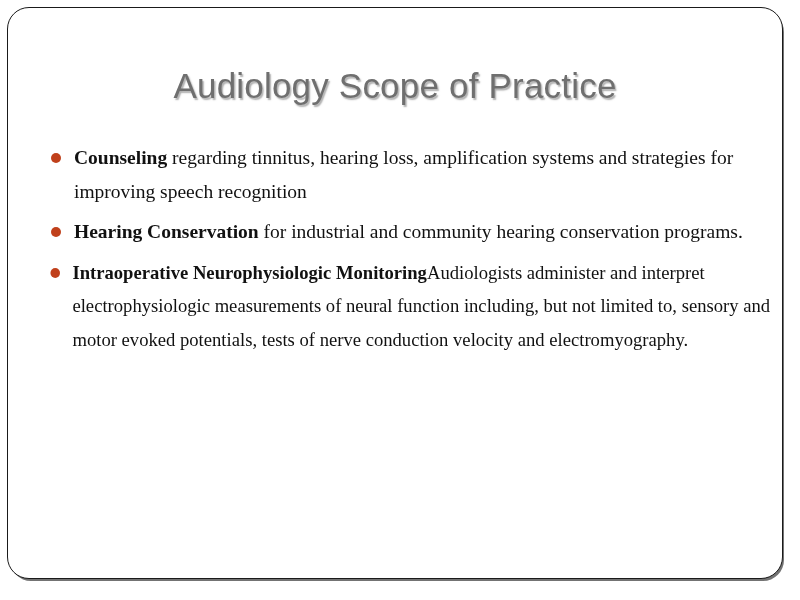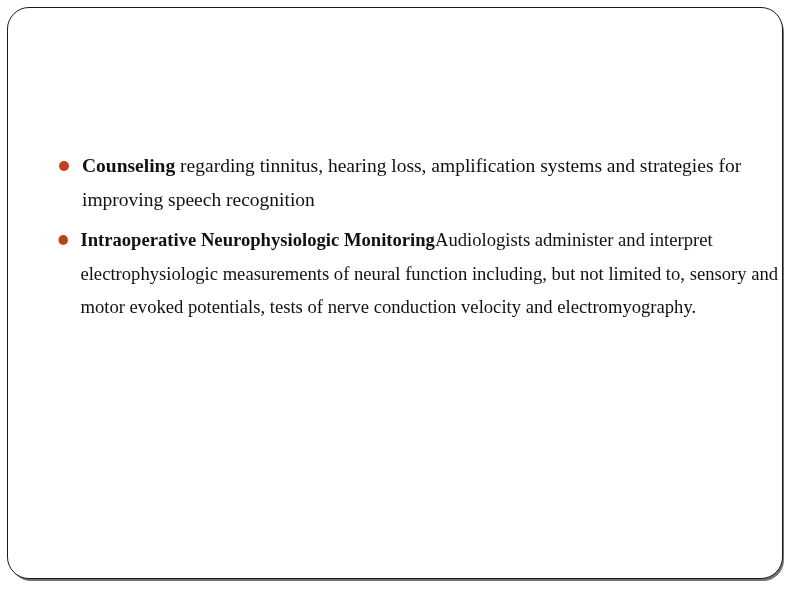--- a/index.html
+++ b/index.html
@@ -91,6 +91,7 @@
 
 <div class="slide-frame">
 
+  <div class="slide-title">Audiology Scope of Practice</div>
 
   <ul class="body-list">
 

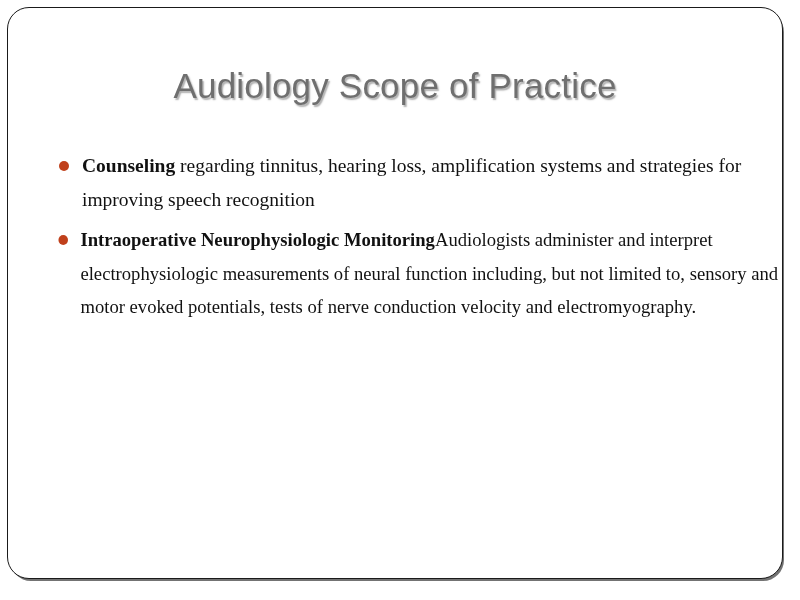--- a/index.html
+++ b/index.html
@@ -50,7 +50,7 @@
     right: 10px;
     top: 125px;
     list-style: none;
-    margin: 16px;
+    margin: 8px;
     padding: 0;
   }
 

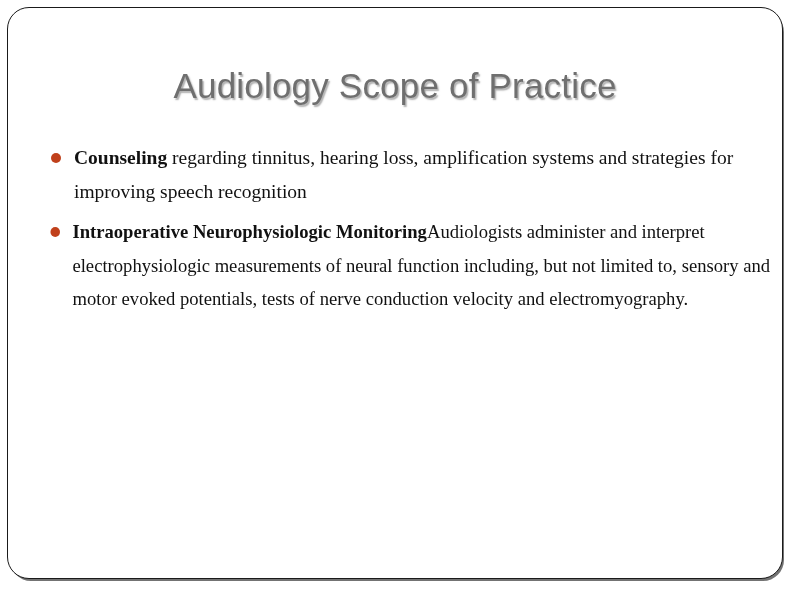--- a/index.html
+++ b/index.html
@@ -100,6 +100,10 @@
       <span class="lead">Counseling</span><span class="rest"> regarding tinnitus, hearing loss, amplification systems and strategies for improving speech recognition</span>
     </li>
 
+    <li class="bullet-item">
+      <span class="marker"></span>
+      <span class="lead">Hearing Conservation</span><span class="rest"> for industrial and community hearing conservation programs.</span>
+    </li>
 
     <li class="bullet-item condensed">
       <span class="marker"></span>

